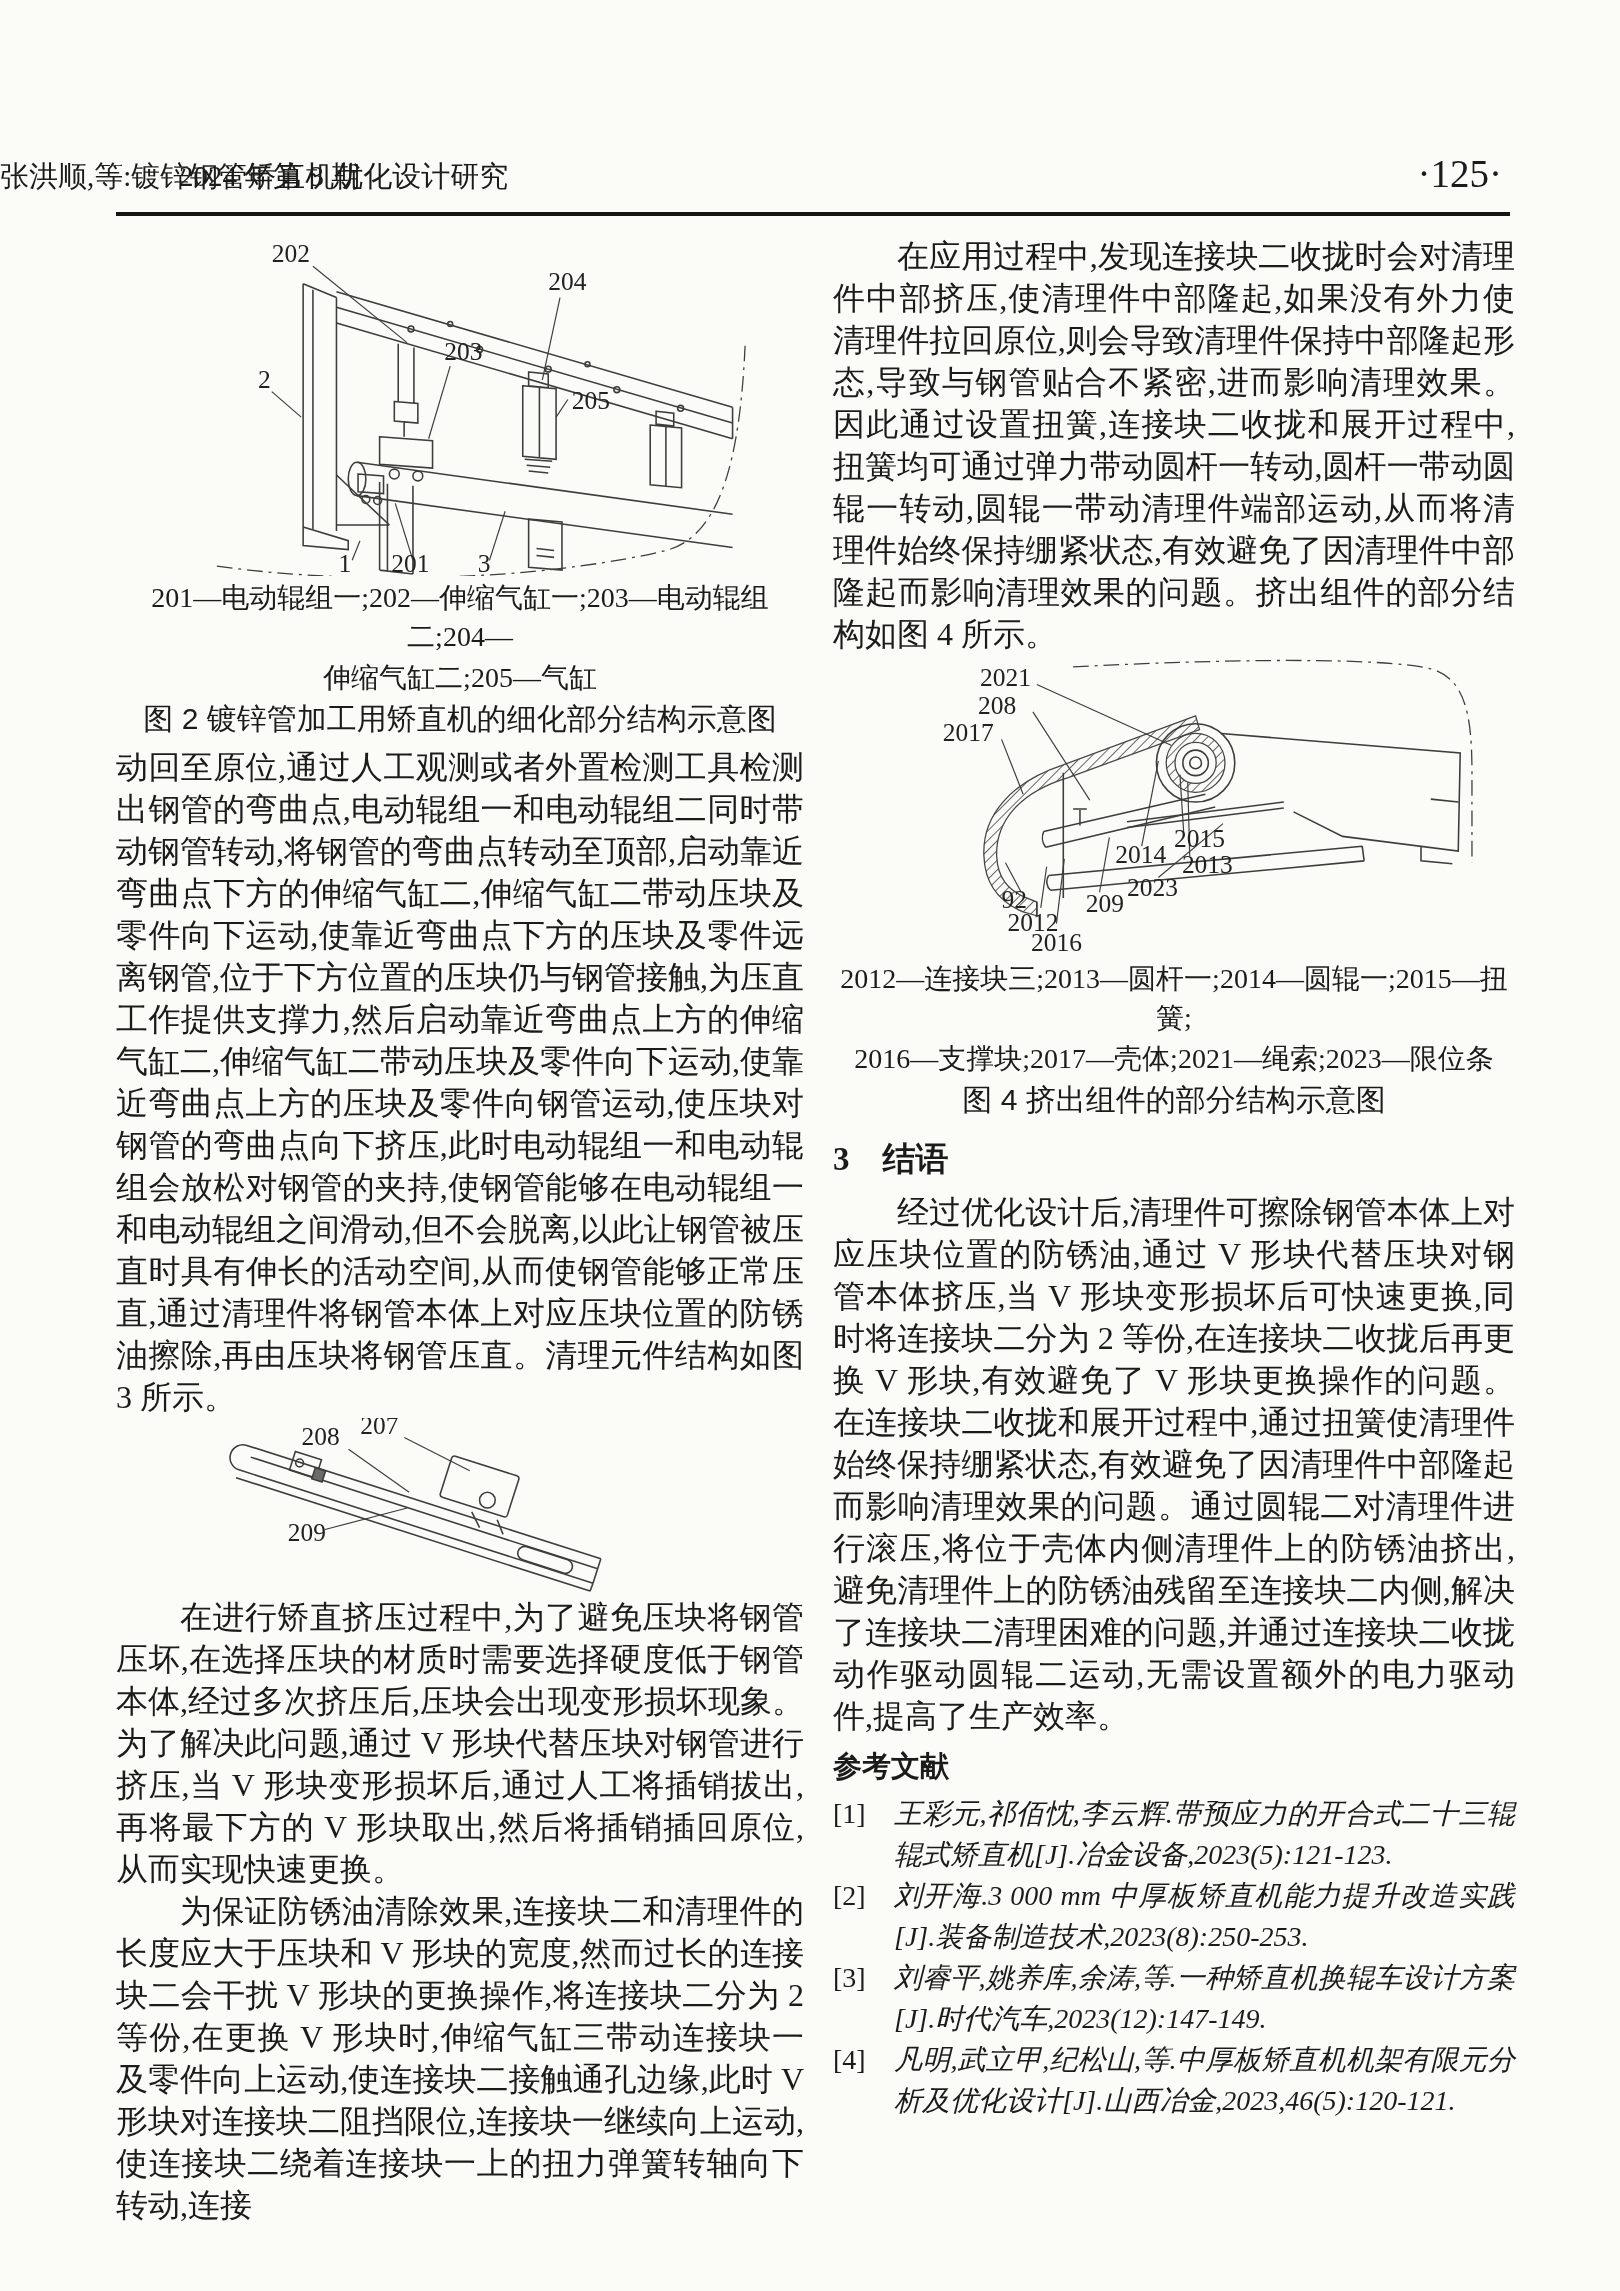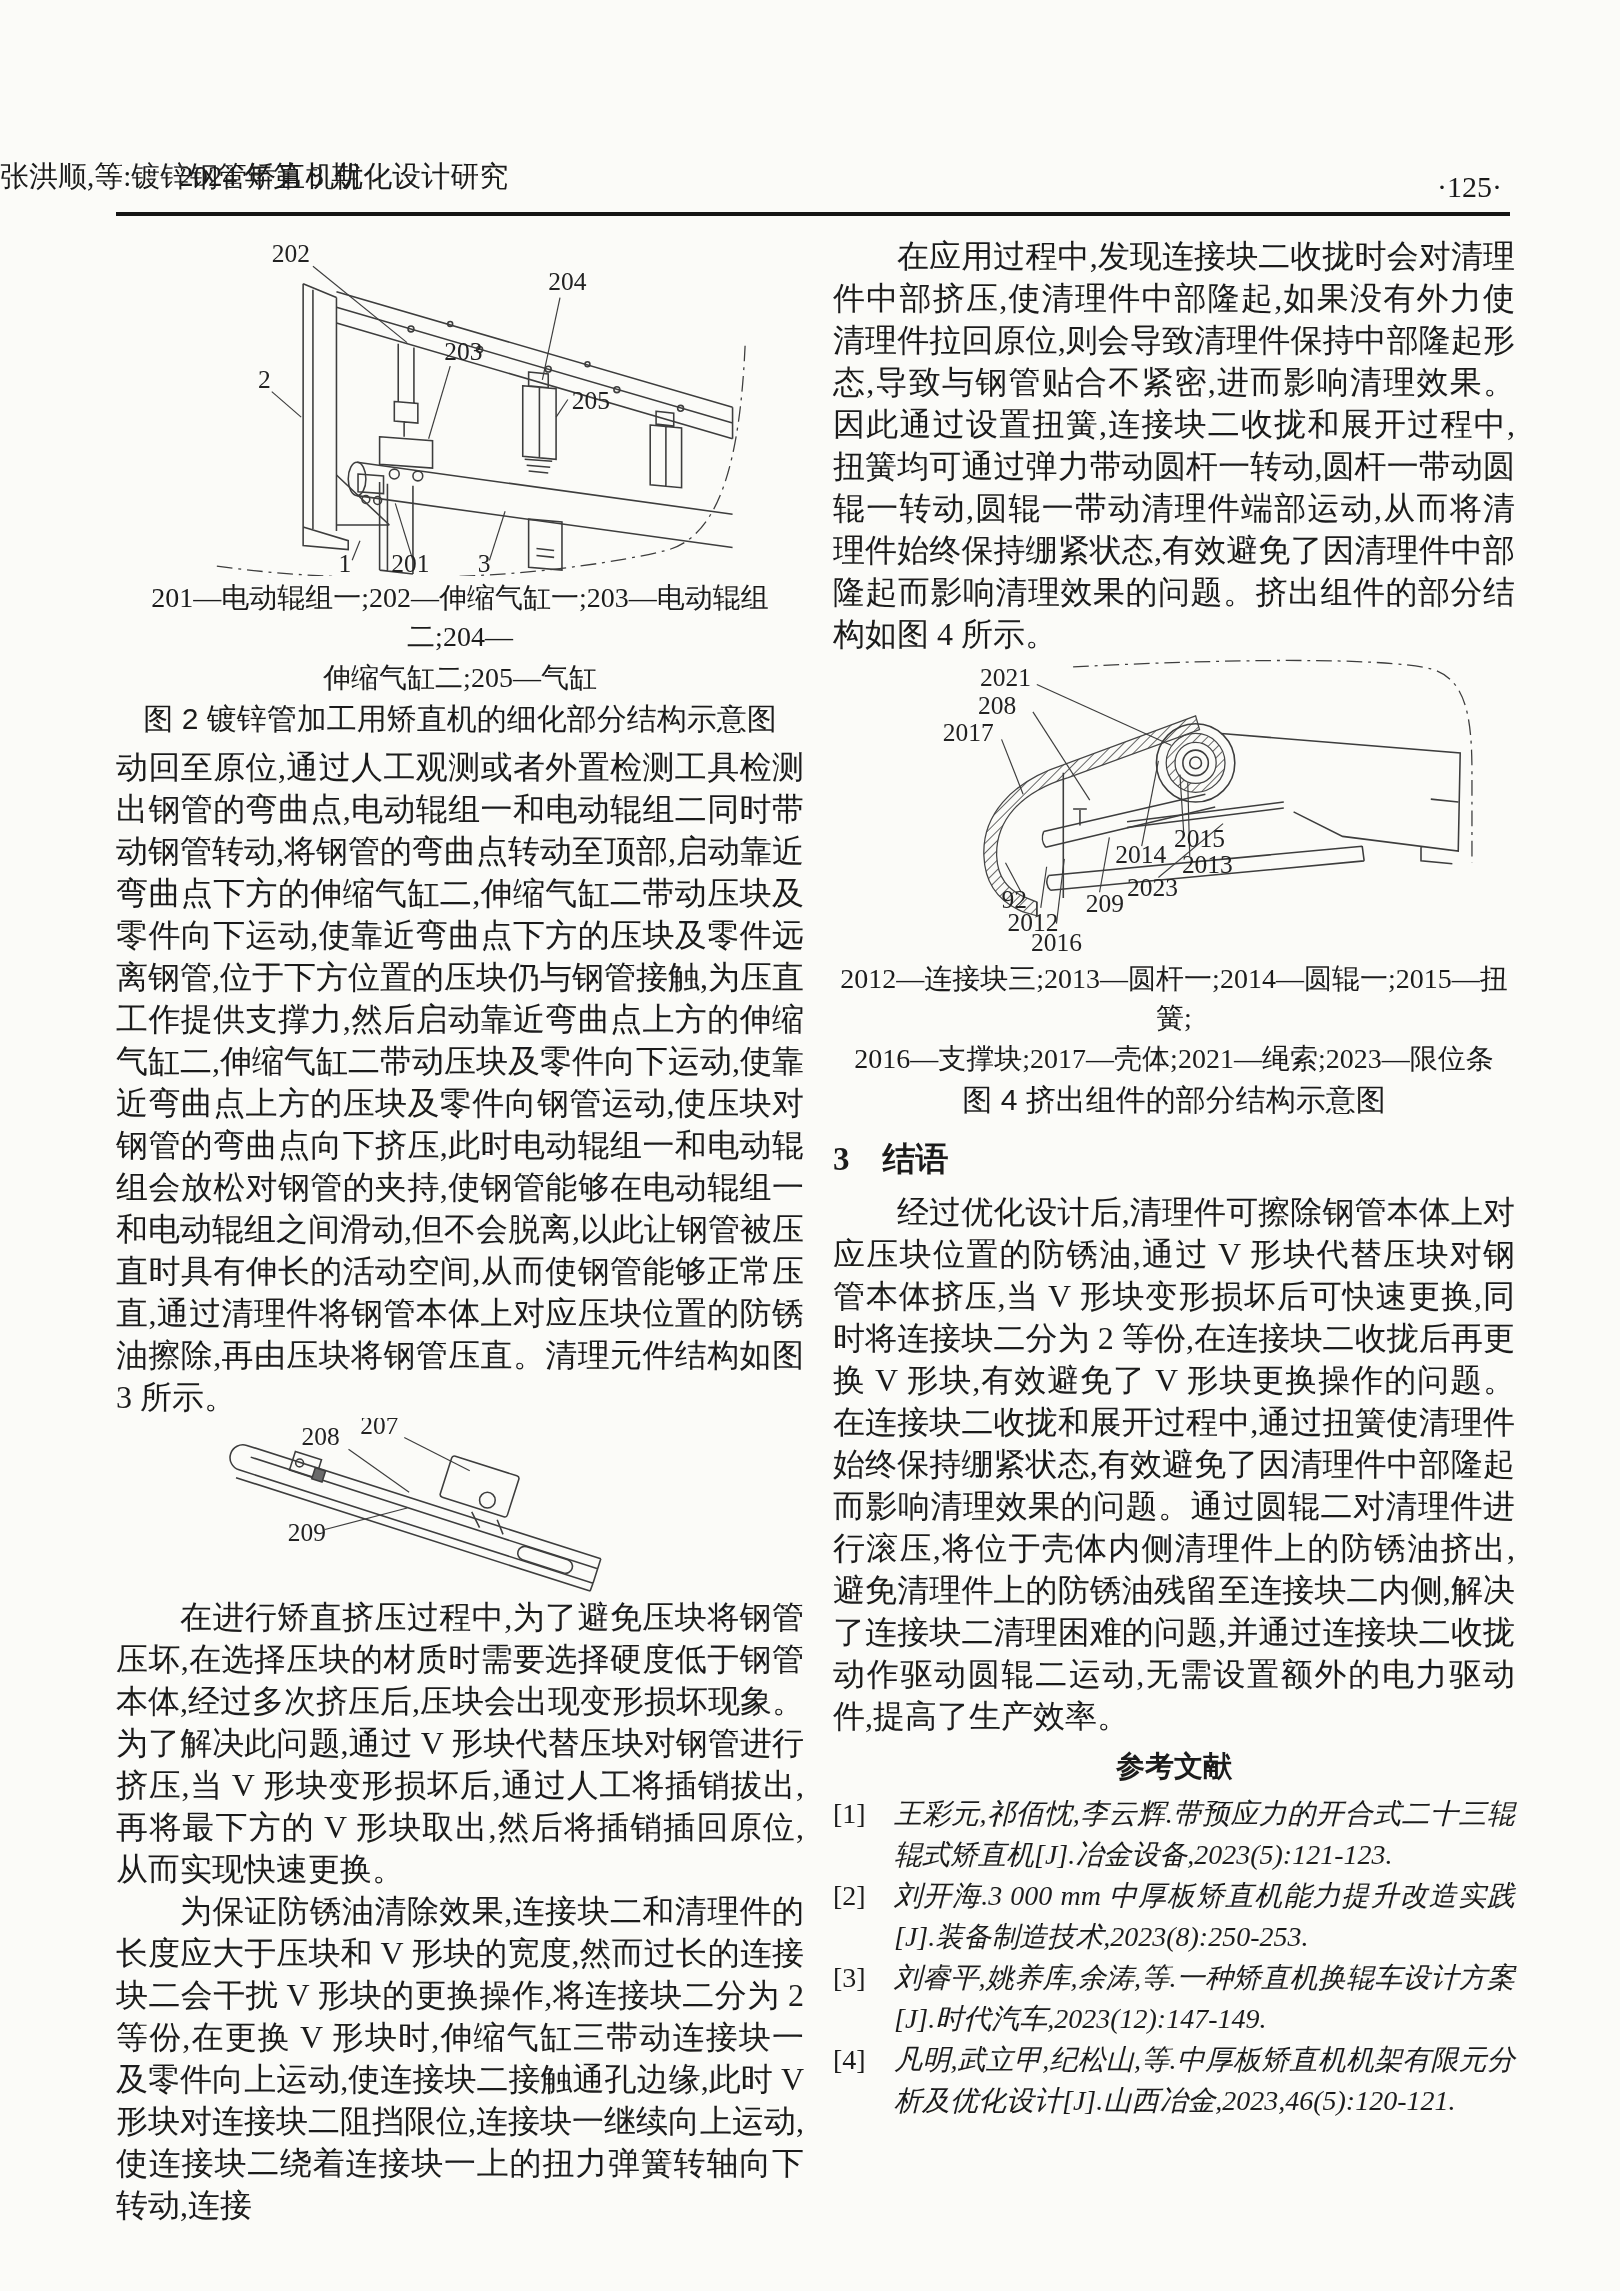--- a/index.html
+++ b/index.html
@@ -11,7 +11,7 @@
   
   .hdr-issue{position:absolute;left:179px;top:157px;font-size:29px;}
   .hdr-title{position:absolute;left:0;right:0;top:157px;text-align:left;font-size:29px;}
-  .hdr-page{position:absolute;right:118px;top:170px;font-size:30px;}
+  .hdr-page{position:absolute;right:118px;top:151px;font-size:39px;}
   .hdr-rule{position:absolute;left:116px;right:110px;top:212px;height:3.9px;background:#151515;}
   
   .col{position:absolute;}

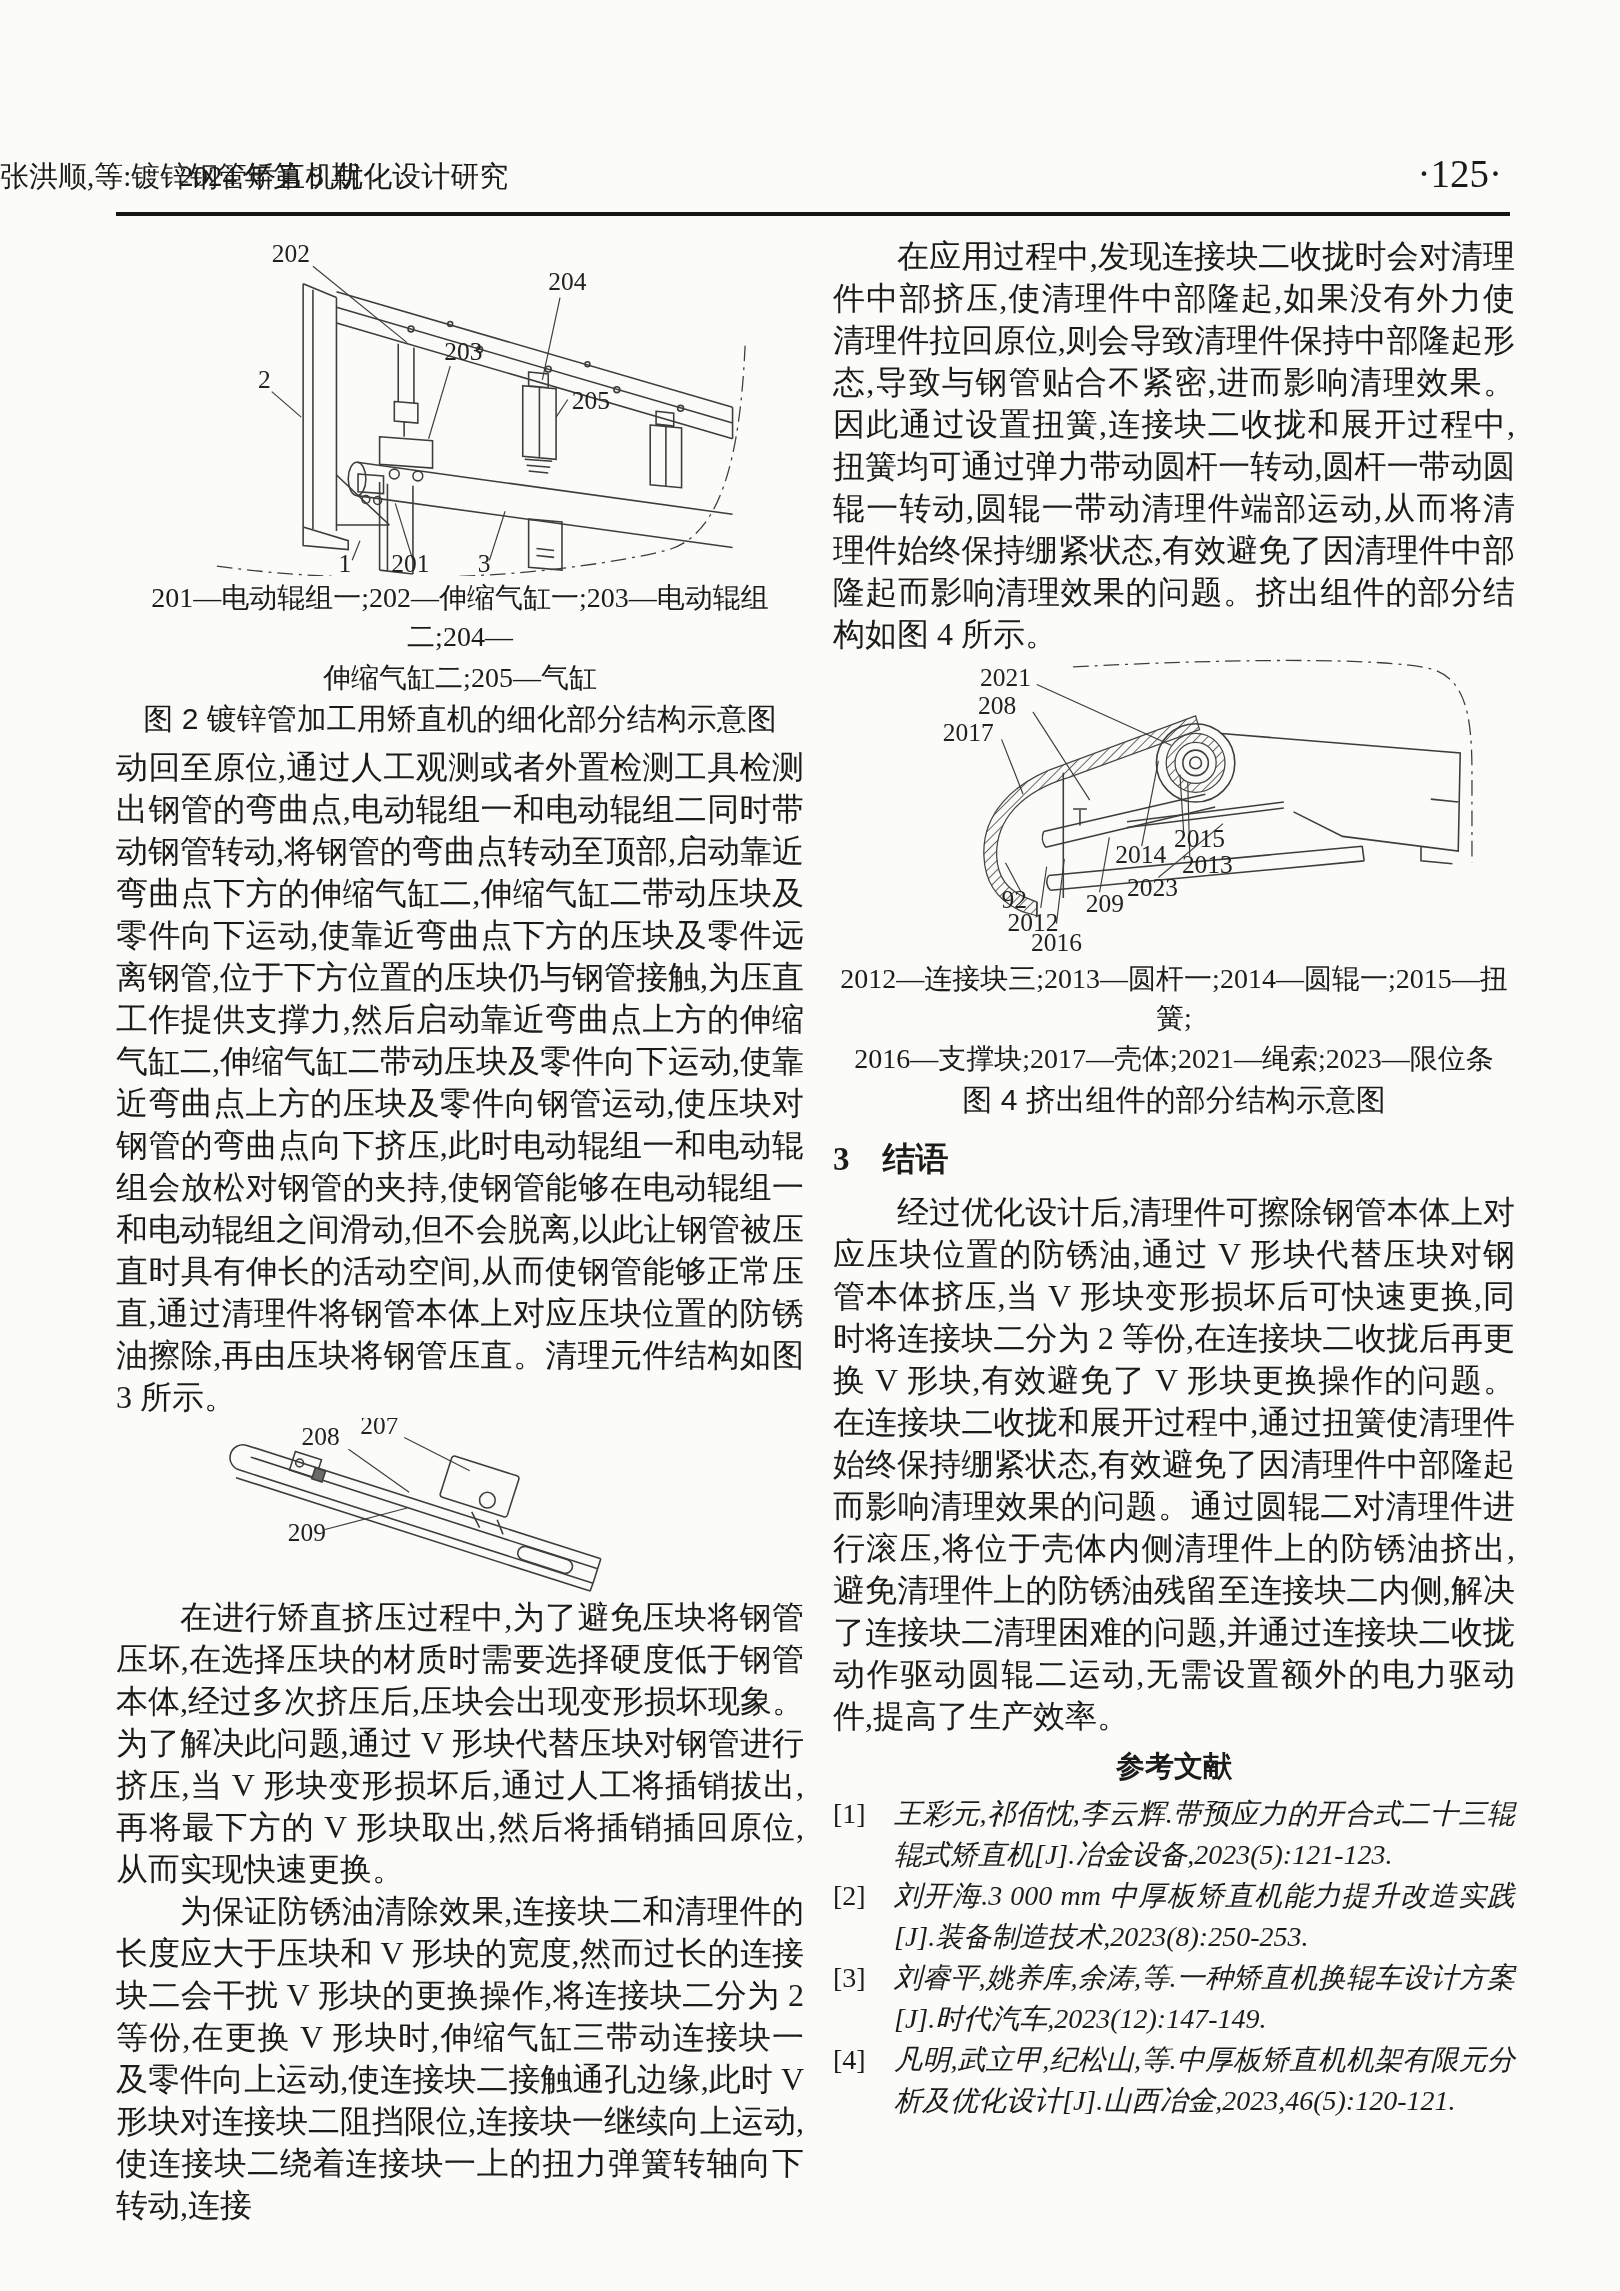--- a/index.html
+++ b/index.html
@@ -34,7 +34,7 @@
   .sec-head{font-size:33px;font-weight:bold;font-family:Liberation Serif, serif;
     margin:15.7px 0 9.8px 0;}
   .sec-head .num{margin-right:33px;}
-  .refs-head{font-size:29px;font-weight:bold;text-align:center;
+  .refs-head{font-size:29px;font-weight:bold;
     font-family:"Liberation Sans","DejaVu Sans",sans-serif;margin:9.8px 0 5.9px 0;}
   .ref{display:flex;font-size:28px;line-height:41px;}
   .ref-num{flex:0 0 61px;}

